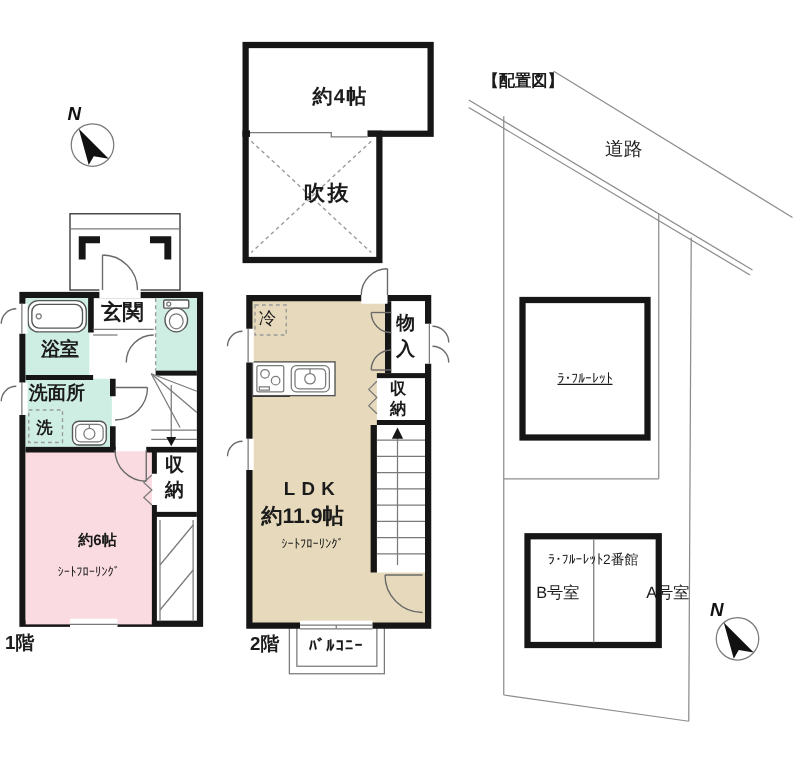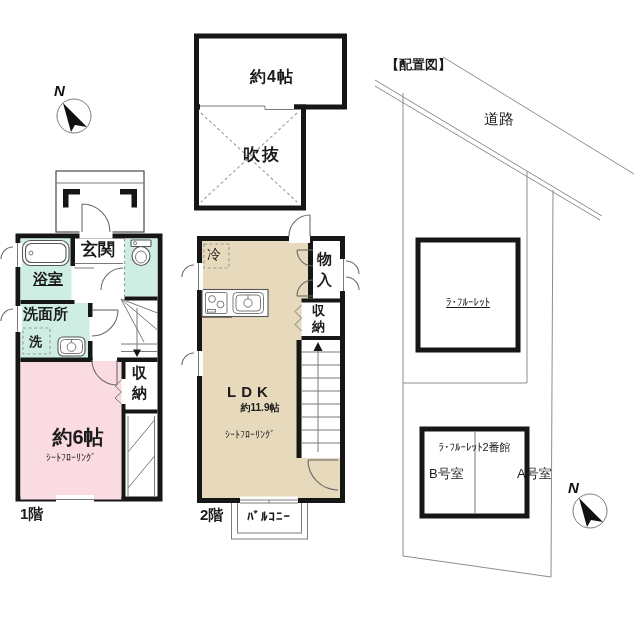--- a/index.html
+++ b/index.html
@@ -270,7 +270,7 @@
 <div class="lbl vert b" style="left:317px;top:248px;width:18px;font-size:15px;line-height:1.4;">物入</div>
 <div class="lbl vert b" style="left:312px;top:303px;width:17px;font-size:13px;line-height:1.25;">収納</div>
 <div class="lbl ctr b" style="left:198px;top:383px;width:104px;font-size:15px;letter-spacing:5px;">LDK</div>
-<div class="lbl ctr b" style="left:208px;top:401px;width:104px;font-size:10px;">約11.9帖</div>
+<div class="lbl ctr b" style="left:190px;top:401px;width:104px;font-size:17px;">約11.9帖</div>
 <div class="lbl ctr" style="left:198px;top:429px;width:104px;font-size:10px;">ｼｰﾄﾌﾛｰﾘﾝｸﾞ</div>
 <div class="lbl ctr b" style="left:234px;top:509px;width:70px;font-size:13px;letter-spacing:1px;">ﾊﾞﾙｺﾆｰ</div>
 <div class="lbl b" style="left:200px;top:506px;font-size:15px;">2階</div>

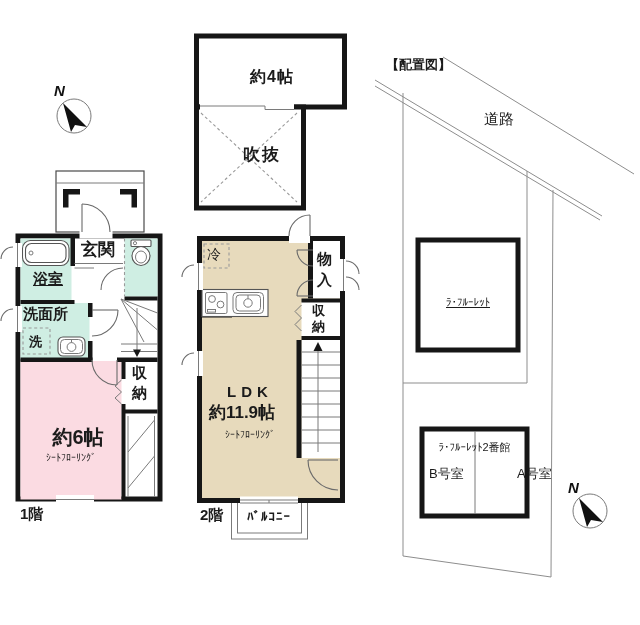--- a/index.html
+++ b/index.html
@@ -261,7 +261,7 @@
 <div class="lbl ctr b" style="left:22px;top:270px;width:52px;font-size:15px;text-decoration:underline;">浴室</div>
 <div class="lbl b" style="left:23px;top:305px;font-size:15px;">洗面所</div>
 <div class="lbl b" style="left:29px;top:333px;font-size:13px;">洗</div>
-<div class="lbl ctr b" style="left:20px;top:424px;width:116px;font-size:20px;">約6帖</div>
+<div class="lbl ctr b" style="left:20px;top:424px;width:116px;font-size:12px;">約6帖</div>
 <div class="lbl ctr" style="left:20px;top:452px;width:102px;font-size:10px;">ｼｰﾄﾌﾛｰﾘﾝｸﾞ</div>
 <div class="lbl vert b" style="left:132px;top:363px;width:18px;font-size:15px;line-height:1.3;">収納</div>
 <div class="lbl b" style="left:20px;top:505px;font-size:15px;">1階</div>

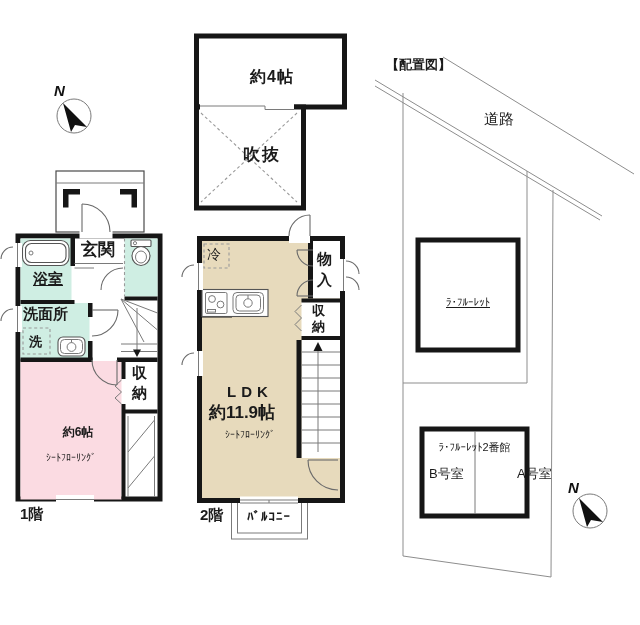--- a/index.html
+++ b/index.html
@@ -264,7 +264,7 @@
 <div class="lbl ctr b" style="left:20px;top:424px;width:116px;font-size:12px;">約6帖</div>
 <div class="lbl ctr" style="left:20px;top:452px;width:102px;font-size:10px;">ｼｰﾄﾌﾛｰﾘﾝｸﾞ</div>
 <div class="lbl vert b" style="left:132px;top:363px;width:18px;font-size:15px;line-height:1.3;">収納</div>
-<div class="lbl b" style="left:20px;top:505px;font-size:15px;">1階</div>
+<div class="lbl b" style="left:4px;top:505px;font-size:15px;">1階</div>
 
 <div class="lbl" style="left:207px;top:246px;font-size:14px;">冷</div>
 <div class="lbl vert b" style="left:317px;top:248px;width:18px;font-size:15px;line-height:1.4;">物入</div>

